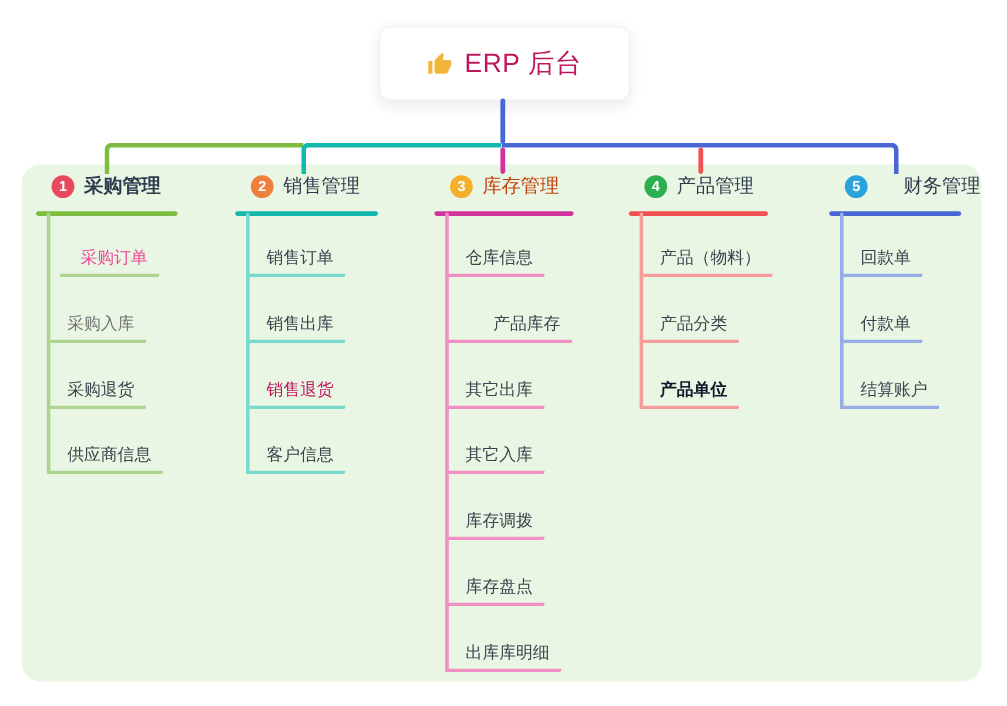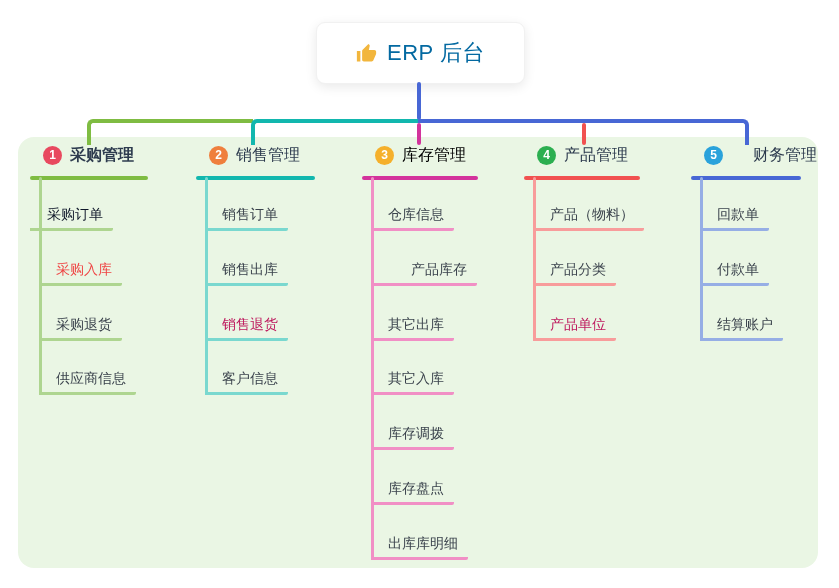--- a/index.html
+++ b/index.html
@@ -30,7 +30,7 @@
     <svg width="21" height="21" viewBox="0 0 24 24">
       <path id="thumb-path" d="M1 21h4V9H1v12zM23 10c0-1.1-.9-2-2-2h-6.31l.95-4.57.03-.32c0-.41-.17-.79-.44-1.06L14.17 1 7.59 7.59C7.22 7.95 7 8.45 7 9v10c0 1.1.9 2 2 2h9c.83 0 1.54-.5 1.84-1.22l3.02-7.05c.09-.23.14-.47.14-.73v-2z" fill="#f2b63d"></path>
     </svg>
-    <span class="root-label" style="color: #0369a1;">ERP 后台</span>
+    <span class="root-label" style="color: #be185d;">ERP 后台</span>
   </div>
 
   <div id="connectors">

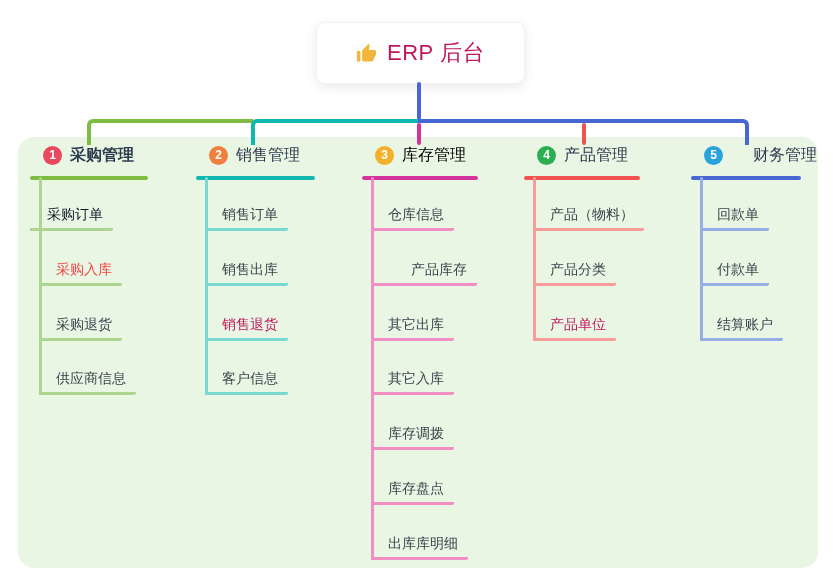--- a/index.html
+++ b/index.html
@@ -64,7 +64,7 @@
       <div class="child" style="left: 205px; top: 370.4px; border-bottom-color: rgb(122, 216, 207); color: rgb(59, 67, 77);">客户信息</div>
       <div class="header" style="left: 362px; top: 145px; width: 116px;">
         <span class="badge" style="background: rgb(245, 176, 43);">3</span>
-        <span class="hlabel" style="color: #000000;">库存管理</span>
+        <span class="hlabel" style="color: #c2410c;">库存管理</span>
       </div>
       <div class="hline" style="left: 362px; top: 176px; width: 116px; background: rgb(211, 51, 156);"></div>
       <div class="vline" style="left: 371px; top: 177px; height: 382.8px; background: rgb(241, 143, 197);"></div>

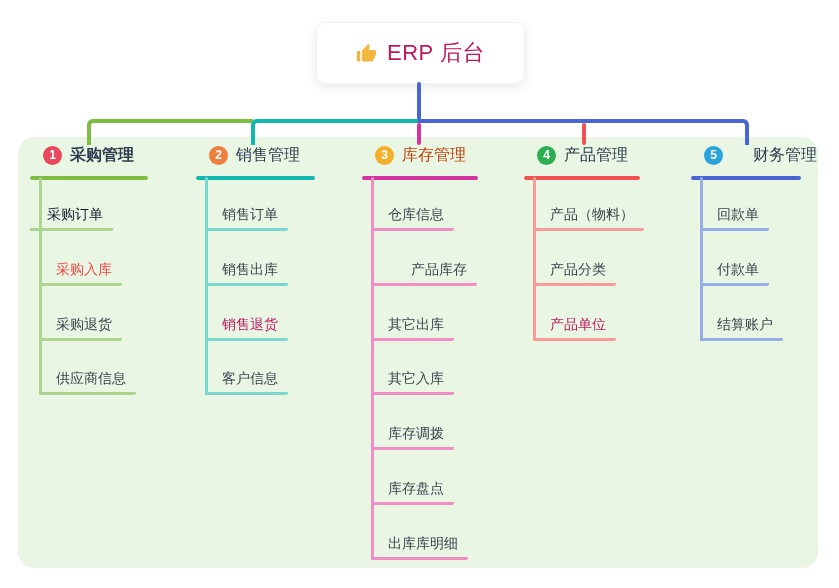--- a/index.html
+++ b/index.html
@@ -48,7 +48,7 @@
       </div>
       <div class="hline" style="left: 30px; top: 176px; width: 118px; background: rgb(127, 188, 66);"></div>
       <div class="vline" style="left: 39px; top: 177px; height: 218.4px; background: rgb(174, 213, 144);"></div>
-      <div class="child" style="left: 30px; top: 206px; border-bottom-color: rgb(174, 213, 144); color: #0f172a;">采购订单</div>
+      <div class="child" style="left: 50px; top: 206px; border-bottom-color: rgb(174, 213, 144); color: #ec4899;">采购订单</div>
       <div class="child" style="left: 39px; top: 260.8px; border-bottom-color: rgb(174, 213, 144); color: #ef4444;">采购入库</div>
       <div class="child" style="left: 39px; top: 315.6px; border-bottom-color: rgb(174, 213, 144); color: rgb(59, 67, 77);">采购退货</div>
       <div class="child" style="left: 39px; top: 370.4px; border-bottom-color: rgb(174, 213, 144); color: rgb(59, 67, 77);">供应商信息</div>

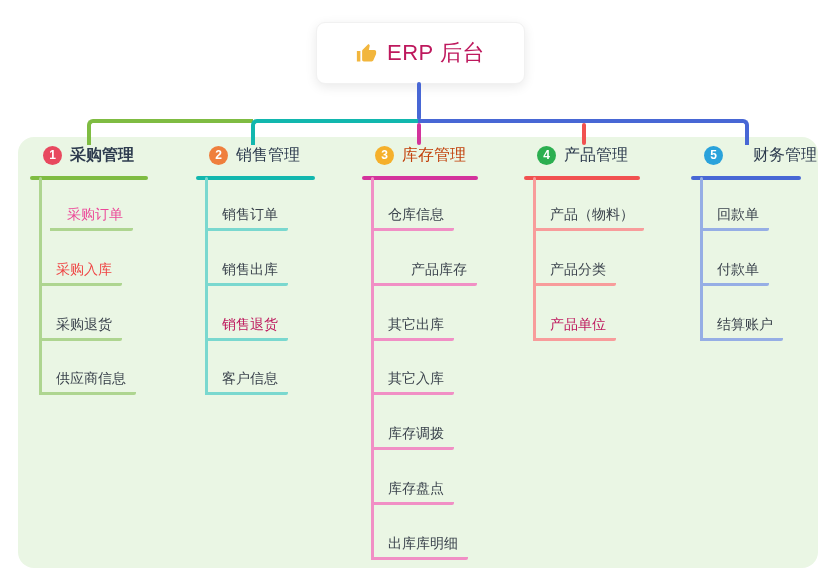--- a/index.html
+++ b/index.html
@@ -49,7 +49,7 @@
       <div class="hline" style="left: 30px; top: 176px; width: 118px; background: rgb(127, 188, 66);"></div>
       <div class="vline" style="left: 39px; top: 177px; height: 218.4px; background: rgb(174, 213, 144);"></div>
       <div class="child" style="left: 50px; top: 206px; border-bottom-color: rgb(174, 213, 144); color: #ec4899;">采购订单</div>
-      <div class="child" style="left: 39px; top: 260.8px; border-bottom-color: rgb(174, 213, 144); color: #ef4444;">采购入库</div>
+      <div class="child" style="left: 39px; top: 260.8px; border-bottom-color: rgb(174, 213, 144); color: #737373;">采购入库</div>
       <div class="child" style="left: 39px; top: 315.6px; border-bottom-color: rgb(174, 213, 144); color: rgb(59, 67, 77);">采购退货</div>
       <div class="child" style="left: 39px; top: 370.4px; border-bottom-color: rgb(174, 213, 144); color: rgb(59, 67, 77);">供应商信息</div>
       <div class="header" style="left: 196px; top: 145px; width: 119px;">

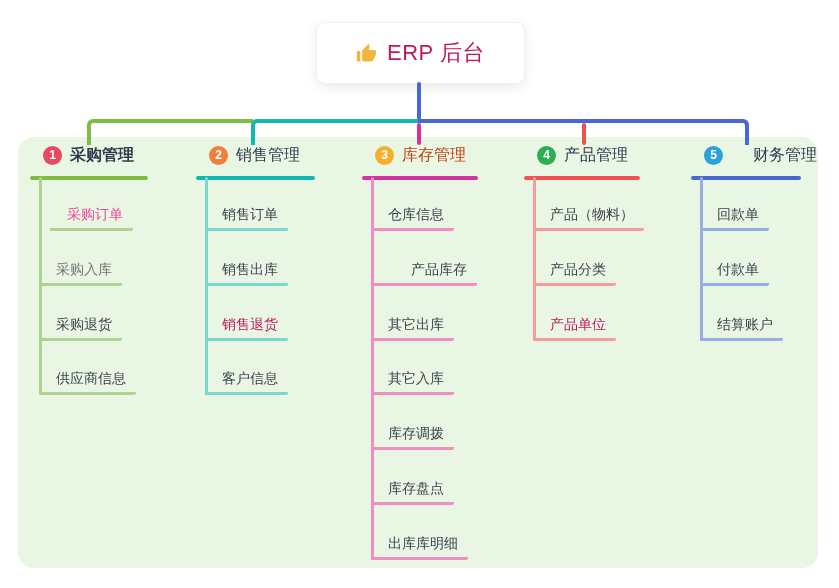--- a/index.html
+++ b/index.html
@@ -83,7 +83,7 @@
       <div class="vline" style="left: 533px; top: 177px; height: 163.6px; background: rgb(248, 156, 155);"></div>
       <div class="child" style="left: 533px; top: 206px; border-bottom-color: rgb(248, 156, 155); color: rgb(59, 67, 77);">产品（物料）</div>
       <div class="child" style="left: 533px; top: 260.8px; border-bottom-color: rgb(248, 156, 155); color: rgb(59, 67, 77);">产品分类</div>
-      <div class="child" style="left: 533px; top: 315.6px; border-bottom-color: rgb(248, 156, 155); color: #be185d;">产品单位</div>
+      <div class="child" style="left: 533px; top: 315.6px; border-bottom-color: rgb(248, 156, 155); color: #0f172a; font-weight: bold;">产品单位</div>
       <div class="header" style="left: 691px; top: 145px; width: 110px;">
         <span class="badge" style="background: rgb(42, 162, 219);">5</span>
         <span class="hlabel" style="color: rgb(45, 59, 78); margin-left: 22px;">财务管理</span>

